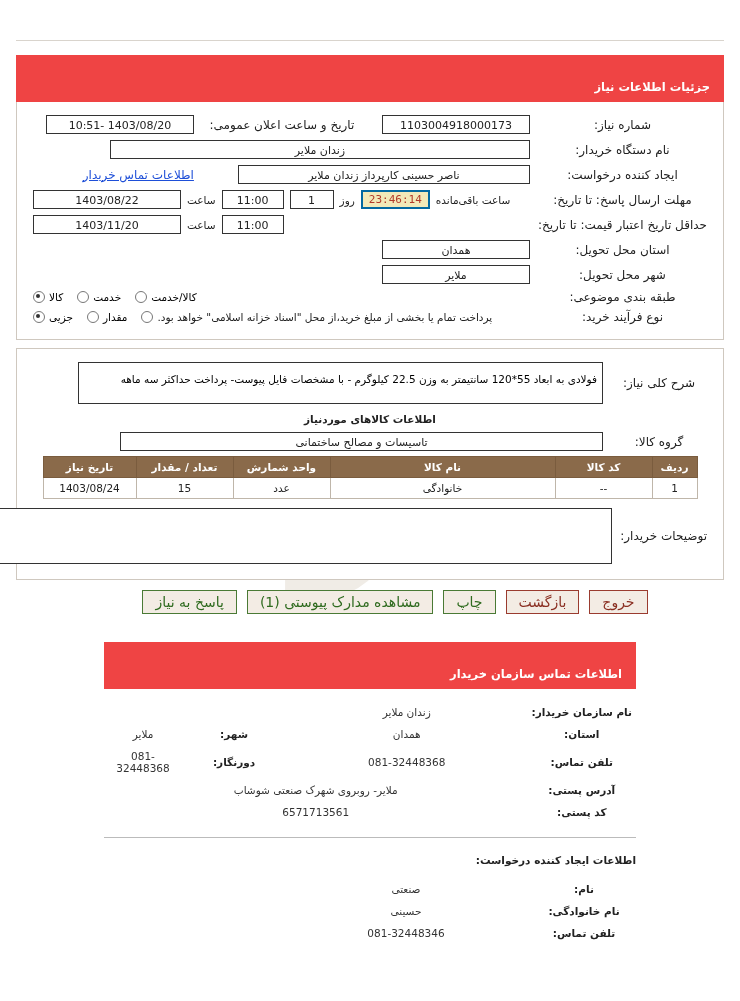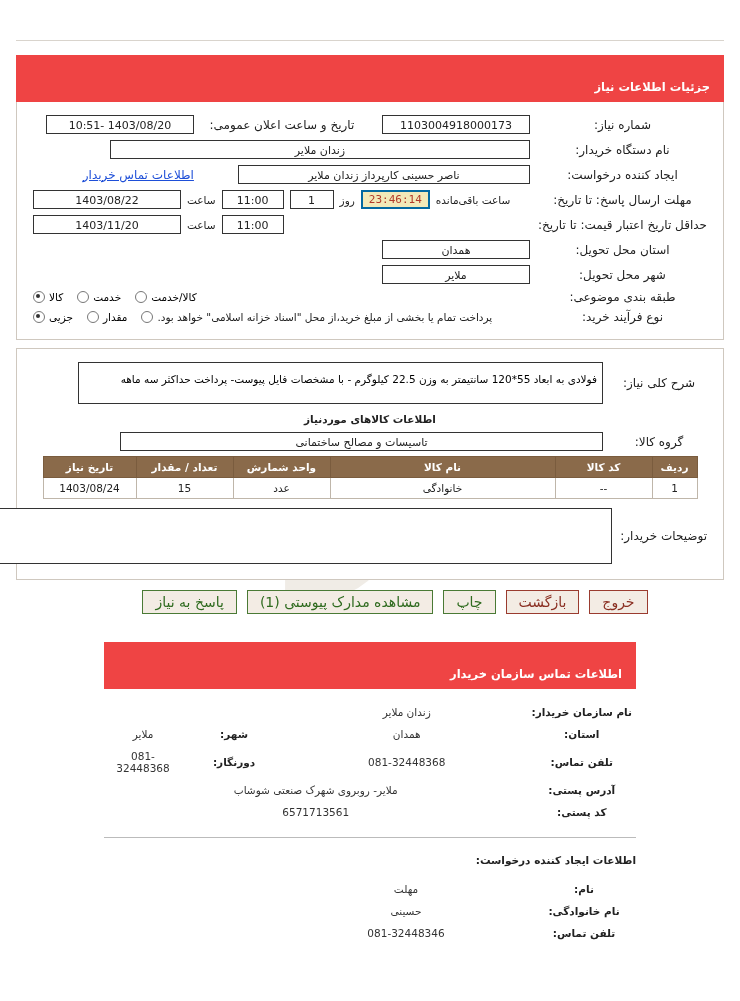--- a/index.html
+++ b/index.html
@@ -492,7 +492,7 @@
         <tbody>
             <tr>
           <td class="clbl">نام:</td>
-          <td class="cval">مهلت</td>
+          <td class="cval">صنعتی</td>
           <td style="width:90px"></td>
           <td style="width:70px"></td>
         </tr>

